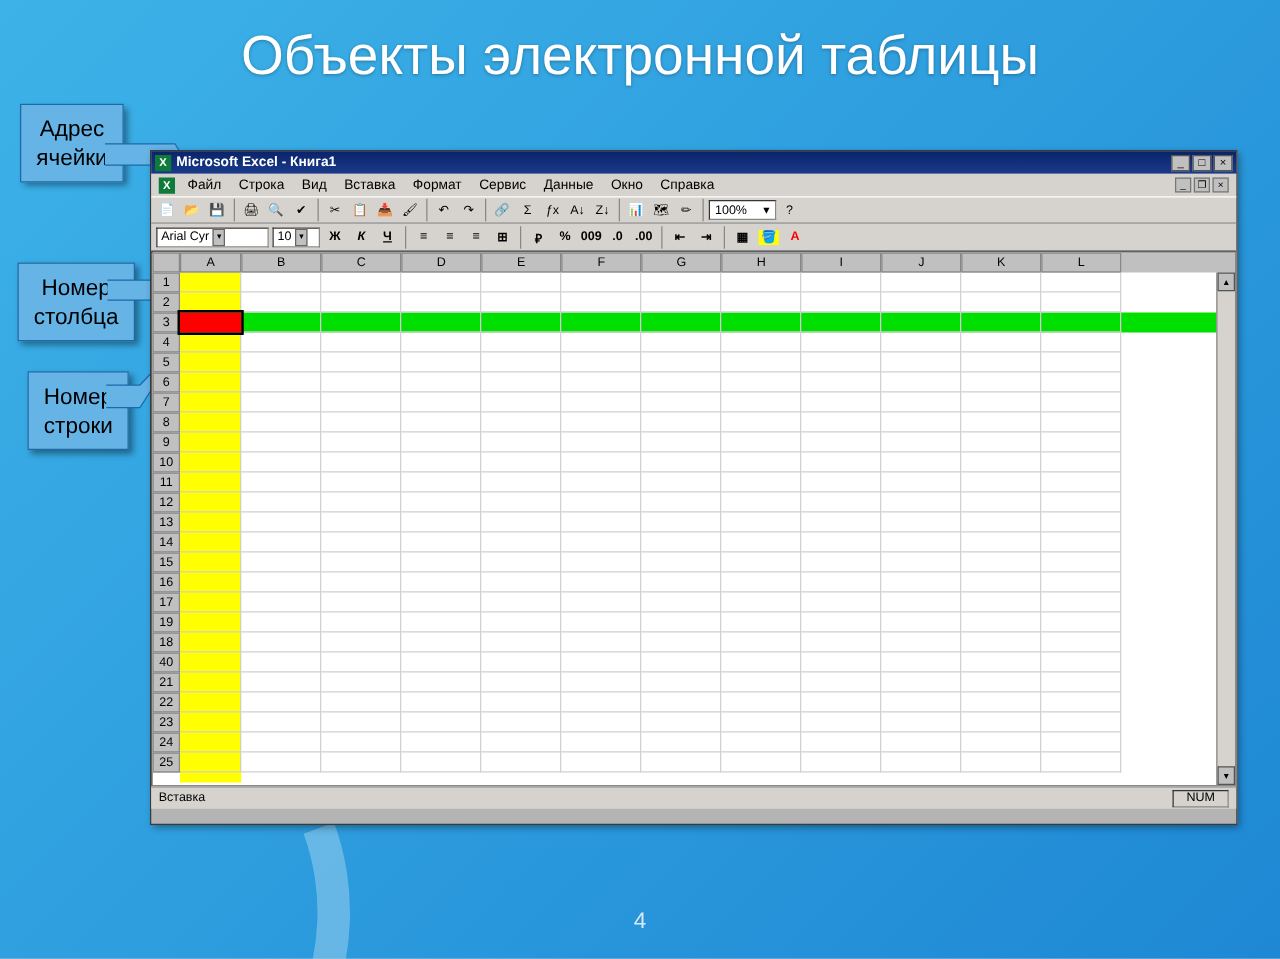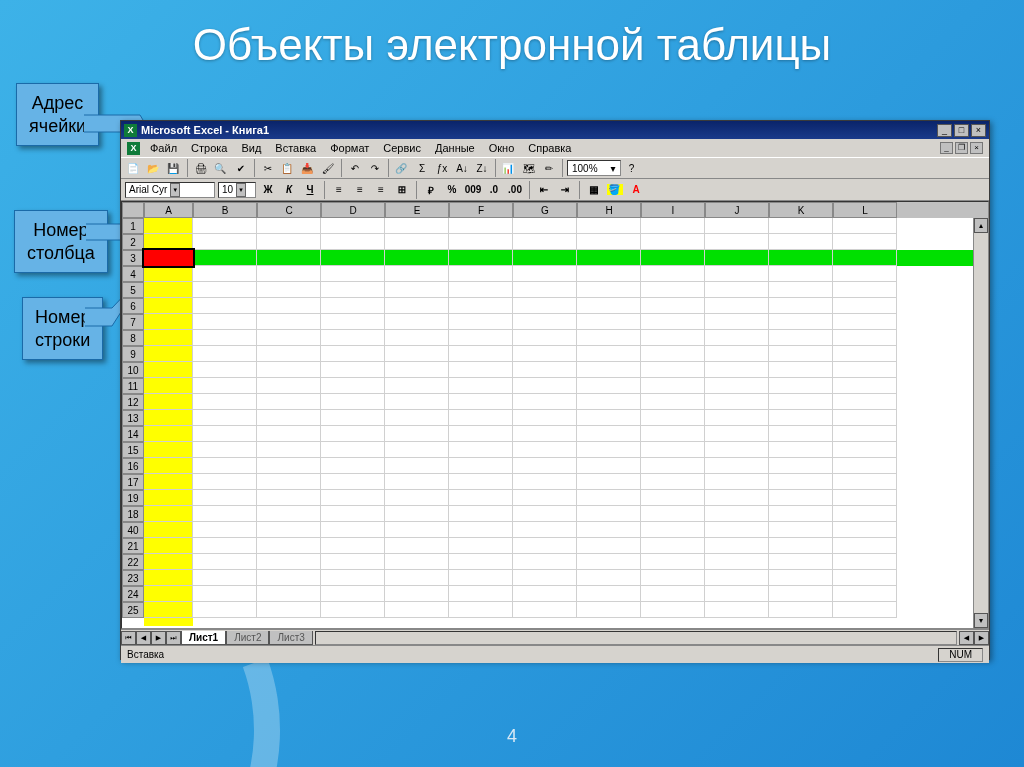--- a/index.html
+++ b/index.html
@@ -683,18 +683,6 @@
     </div>
   </div>
 
-  <div class="tabs-row">
-    <div class="nav-btn">⏮</div>
-    <div class="nav-btn">◀</div>
-    <div class="nav-btn">▶</div>
-    <div class="nav-btn">⏭</div>
-    <div class="sheet-tab">Лист1</div>
-    <div class="sheet-tab inactive">Лист2</div>
-    <div class="sheet-tab inactive">Лист3</div>
-    <div class="hscroll"></div>
-    <div class="nav-btn">◀</div>
-    <div class="nav-btn">▶</div>
-  </div>
 
   <div class="statusbar">
     <span>Вставка</span>

